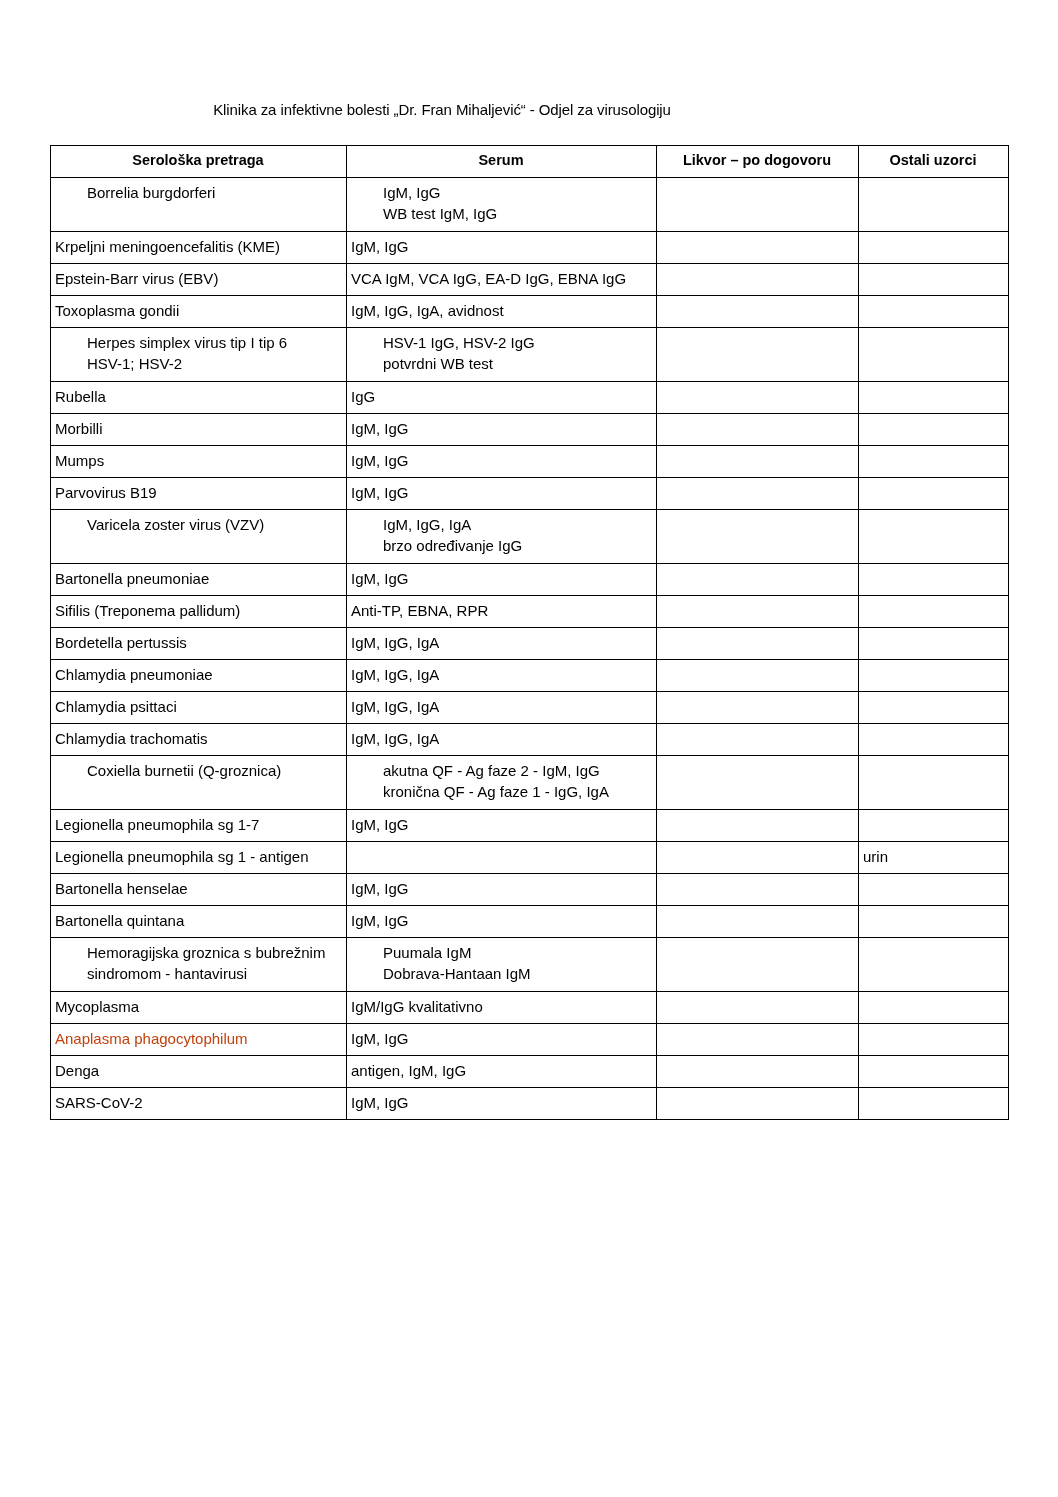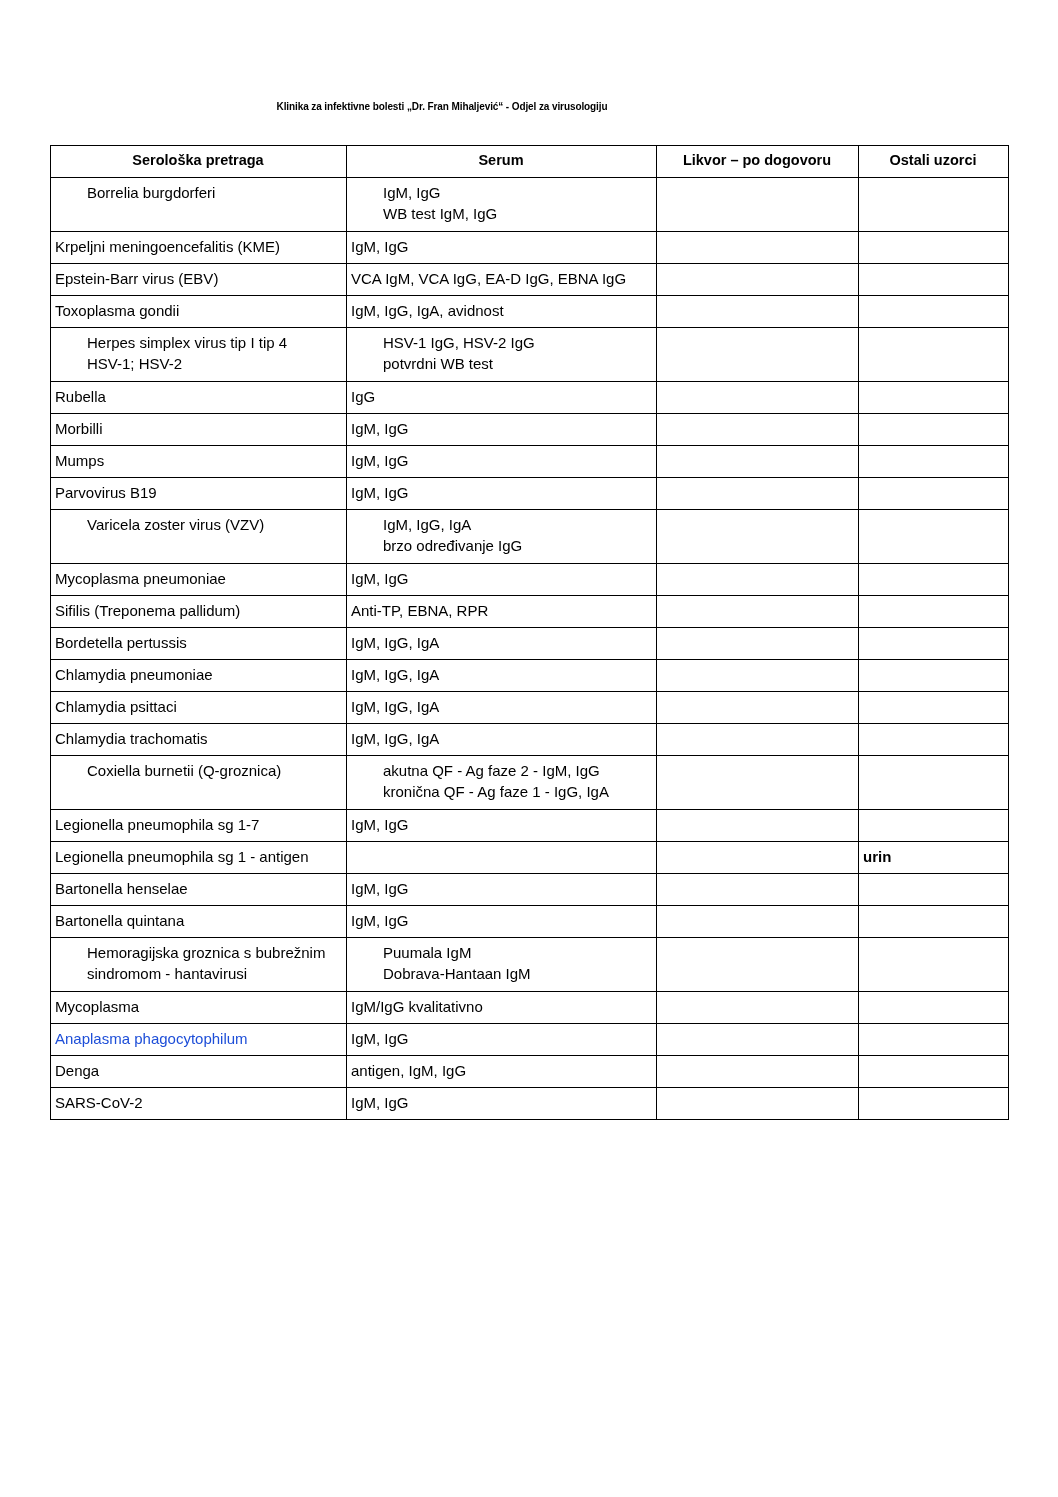--- a/index.html
+++ b/index.html
@@ -6,7 +6,7 @@
   body { width: 1058px; height: 1497px; position: relative; overflow: hidden;
          font-family: "Liberation Sans", sans-serif; color: #000; }
   .title { position: absolute; top: 101px; left: 0; width: 884px; text-align: center;
-           font-size: 10px; font-weight: bold; letter-spacing: -0.1px; }
+           font-size: 15px; font-weight: normal; letter-spacing: -0.1px; }
   table.grid { position: absolute; left: 50px; top: 145px; border-collapse: collapse;
                table-layout: fixed; width: 958px; }
   table.grid col.c1 { width: 296px; }

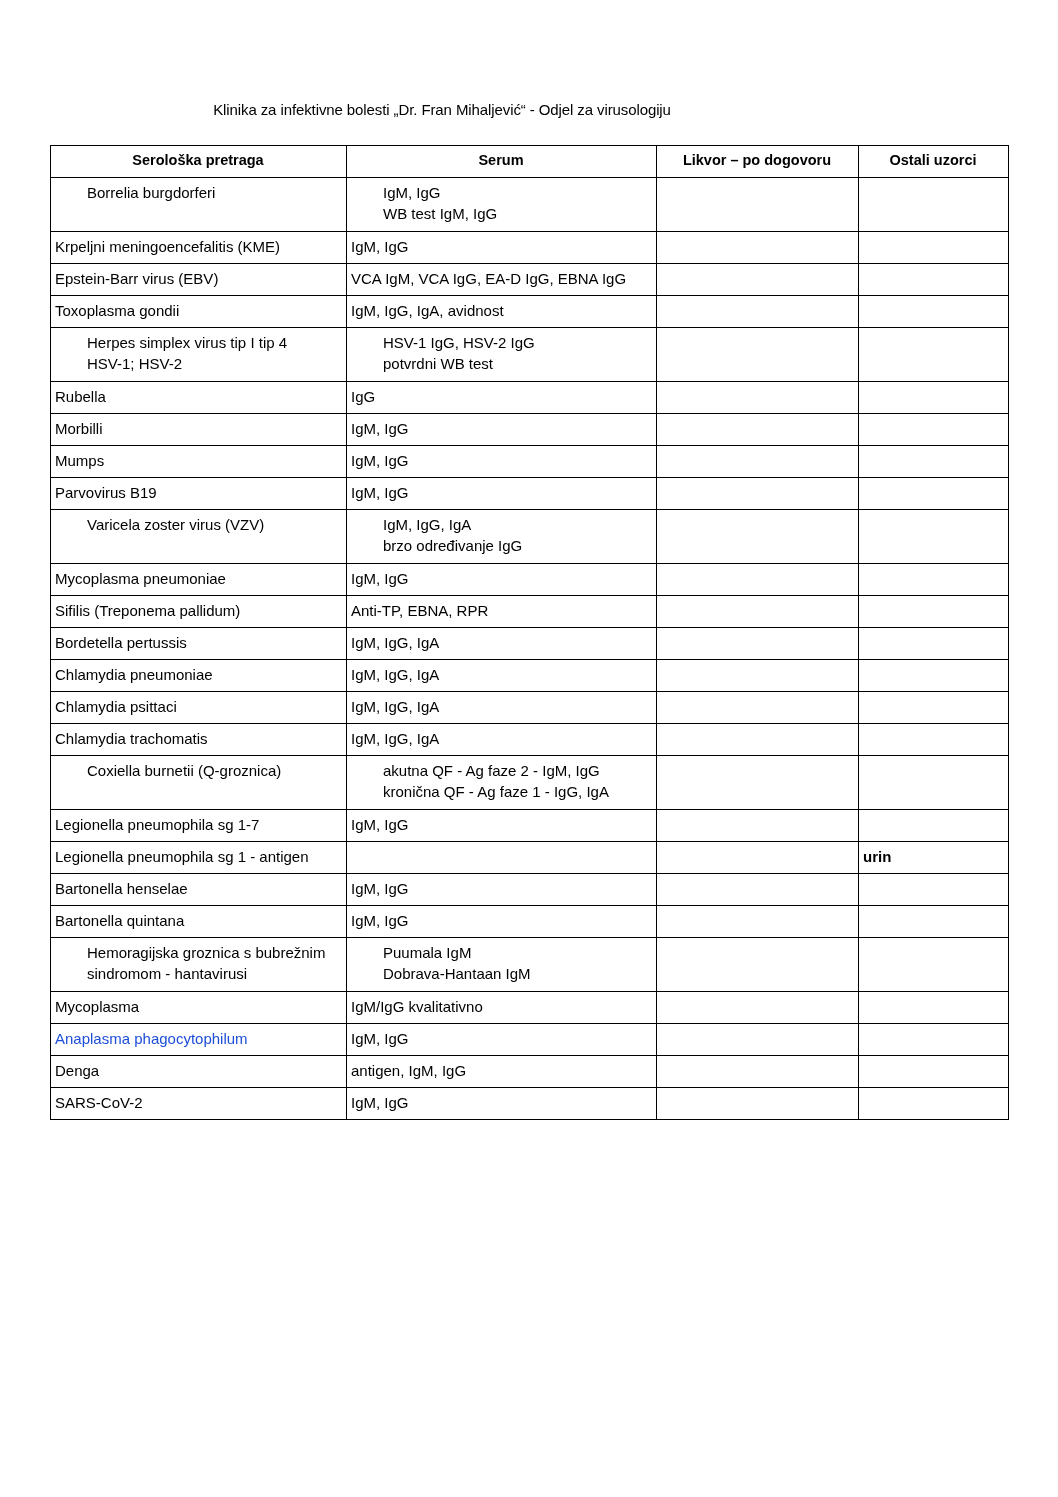--- a/index.html
+++ b/index.html
@@ -86,7 +86,7 @@
       </tr>
       <tr class="tall">
         <td>
-          <span class="line">Herpes simplex virus tip I tip 4</span>
+          <span class="line">Herpes simplex virus tip I tip 6</span>
           <span class="line">HSV-1; HSV-2</span>
         </td>
         <td>

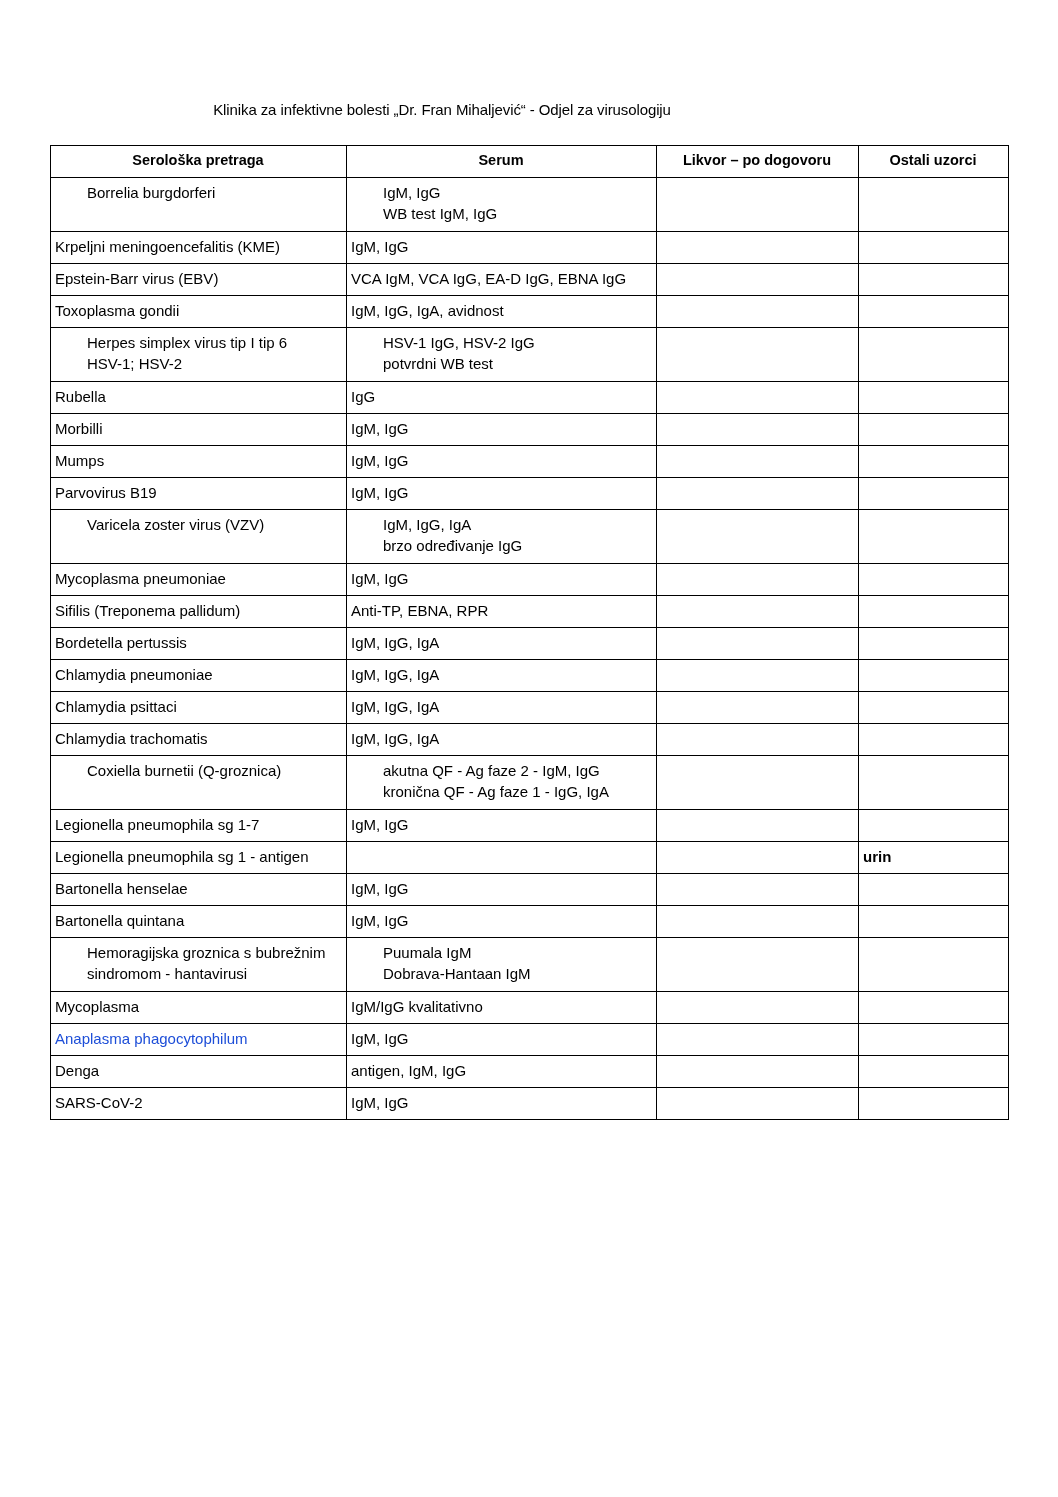--- a/index.html
+++ b/index.html
@@ -149,7 +149,7 @@
       </tr>
       <tr>
         <td>
-          <span class="line">Mycoplasma pneumoniae</span>
+          <span class="line">Bartonella pneumoniae</span>
         </td>
         <td>
           <span class="line">IgM, IgG</span>

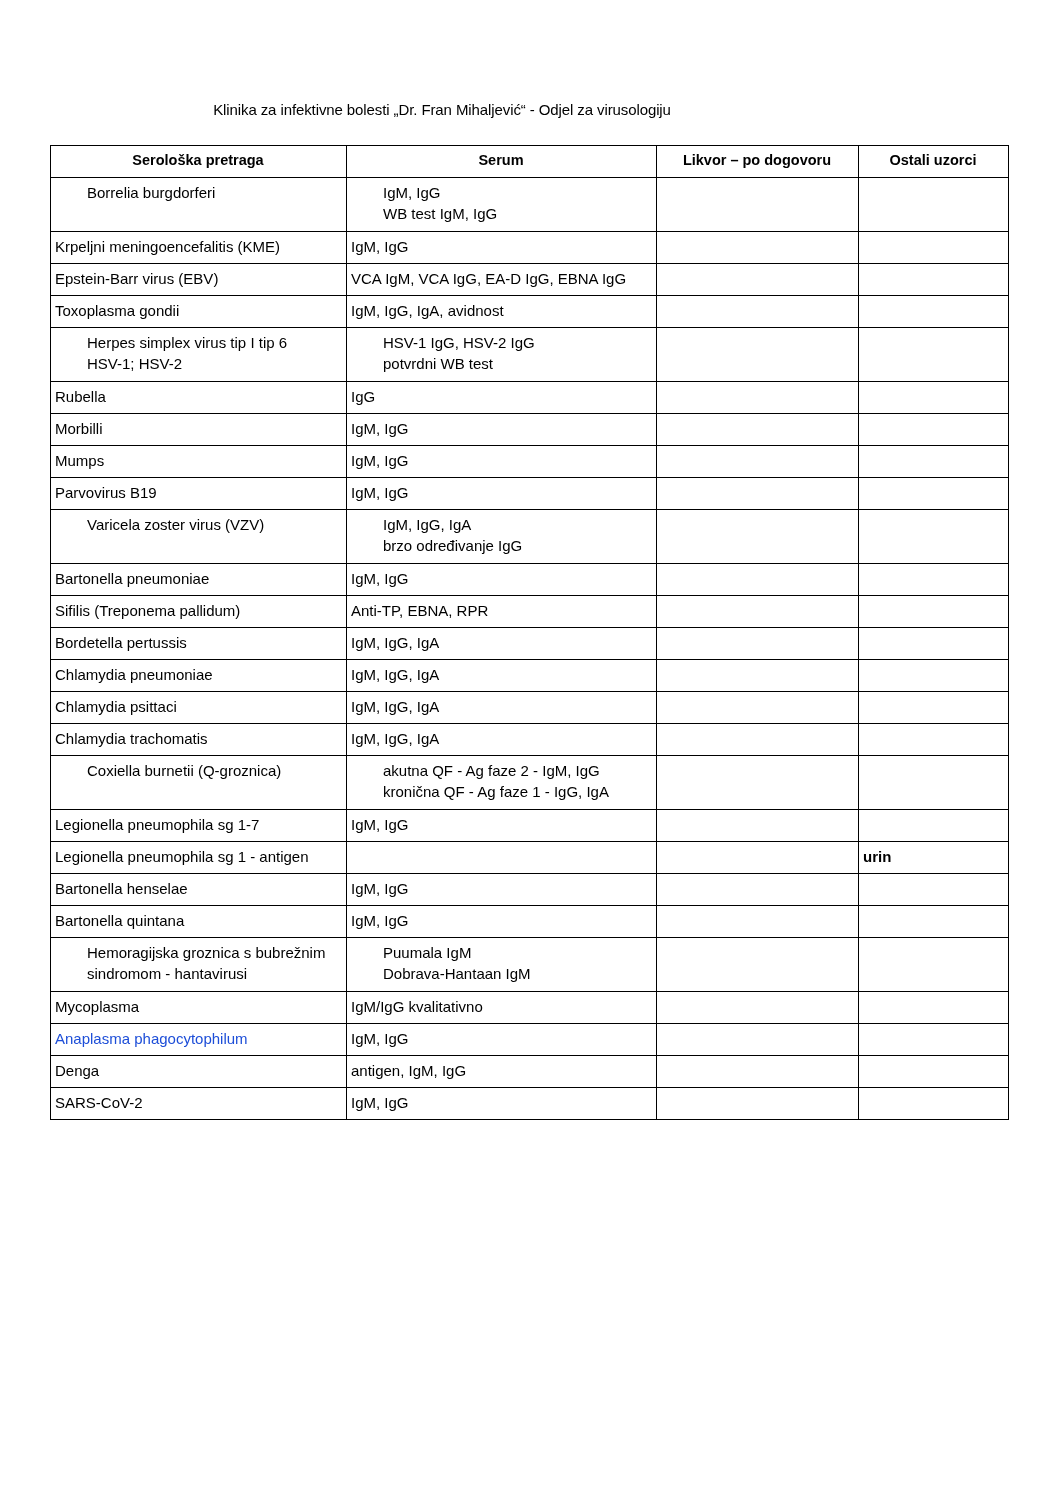--- a/index.html
+++ b/index.html
@@ -18,7 +18,7 @@
   table.grid th { font-weight: bold; text-align: center; height: 22px; font-size: 14.5px; margin-left: 16px; }
   table.grid td { height: 22px; }
   table.grid tr.tall td { height: 44px; padding-left: 36px; }
-  td.center { text-align: left; font-weight: bold; }
+  td.center { text-align: left; }
   td.grey { color: #1d4ed8; }
   .line { display: block; }
 </style>

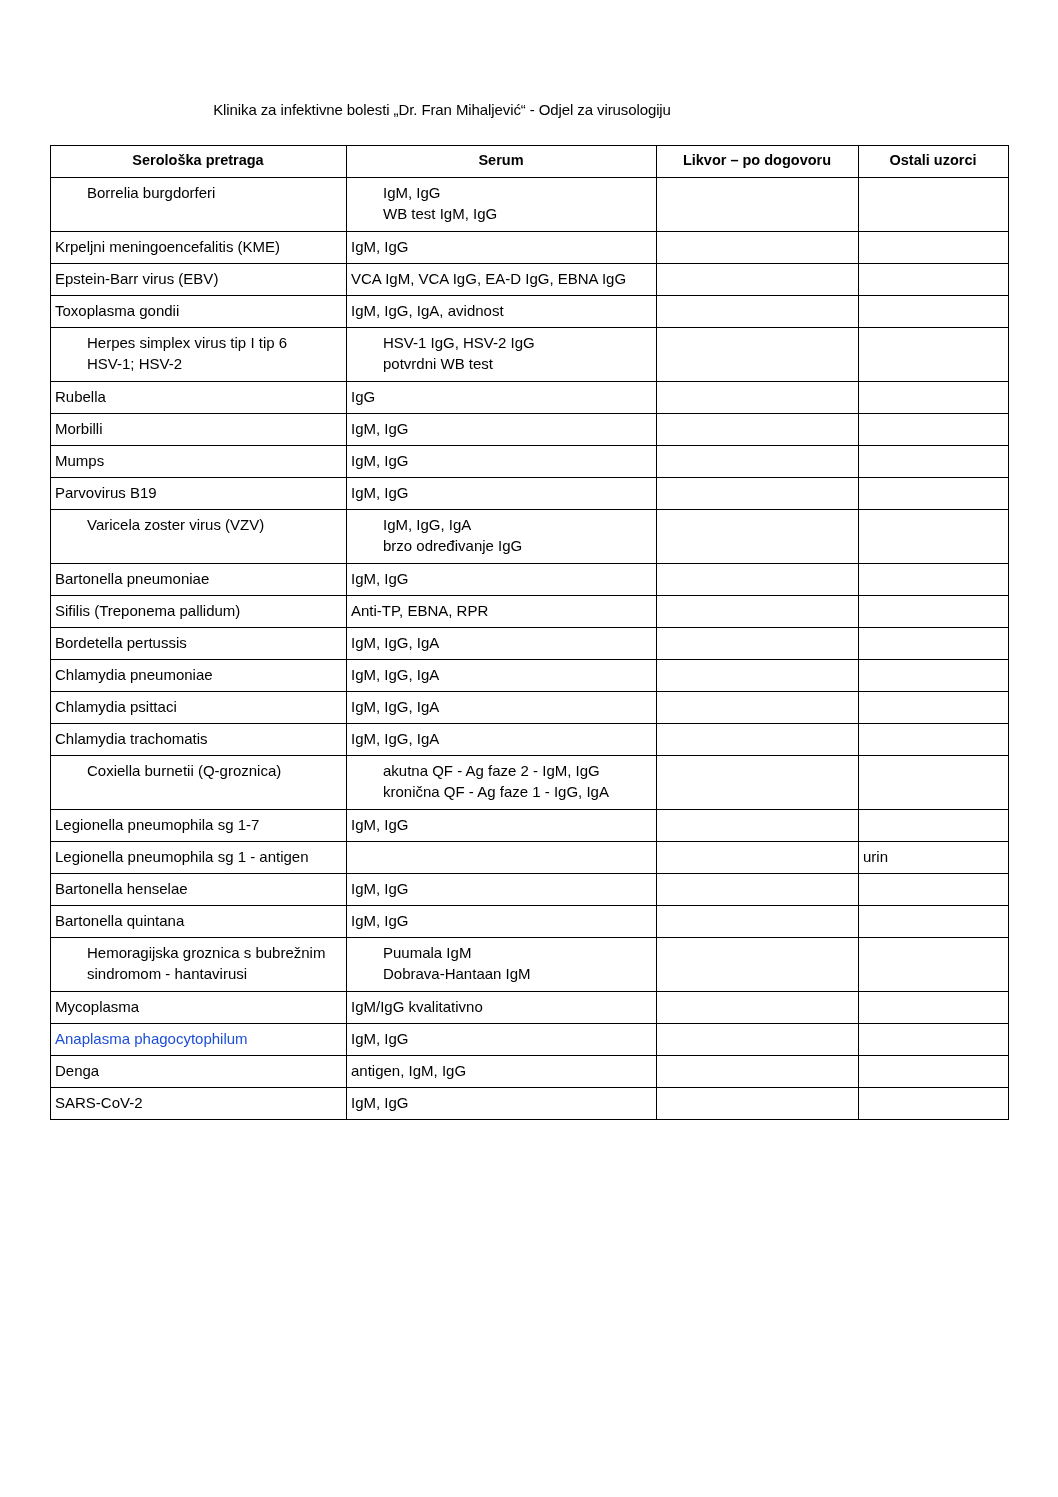--- a/index.html
+++ b/index.html
@@ -19,7 +19,7 @@
   table.grid td { height: 22px; }
   table.grid tr.tall td { height: 44px; padding-left: 36px; }
   td.center { text-align: left; }
-  td.grey { color: #1d4ed8; }
+  td.grey { color: #c2410c; }
   .line { display: block; }
 </style>
 </head>

